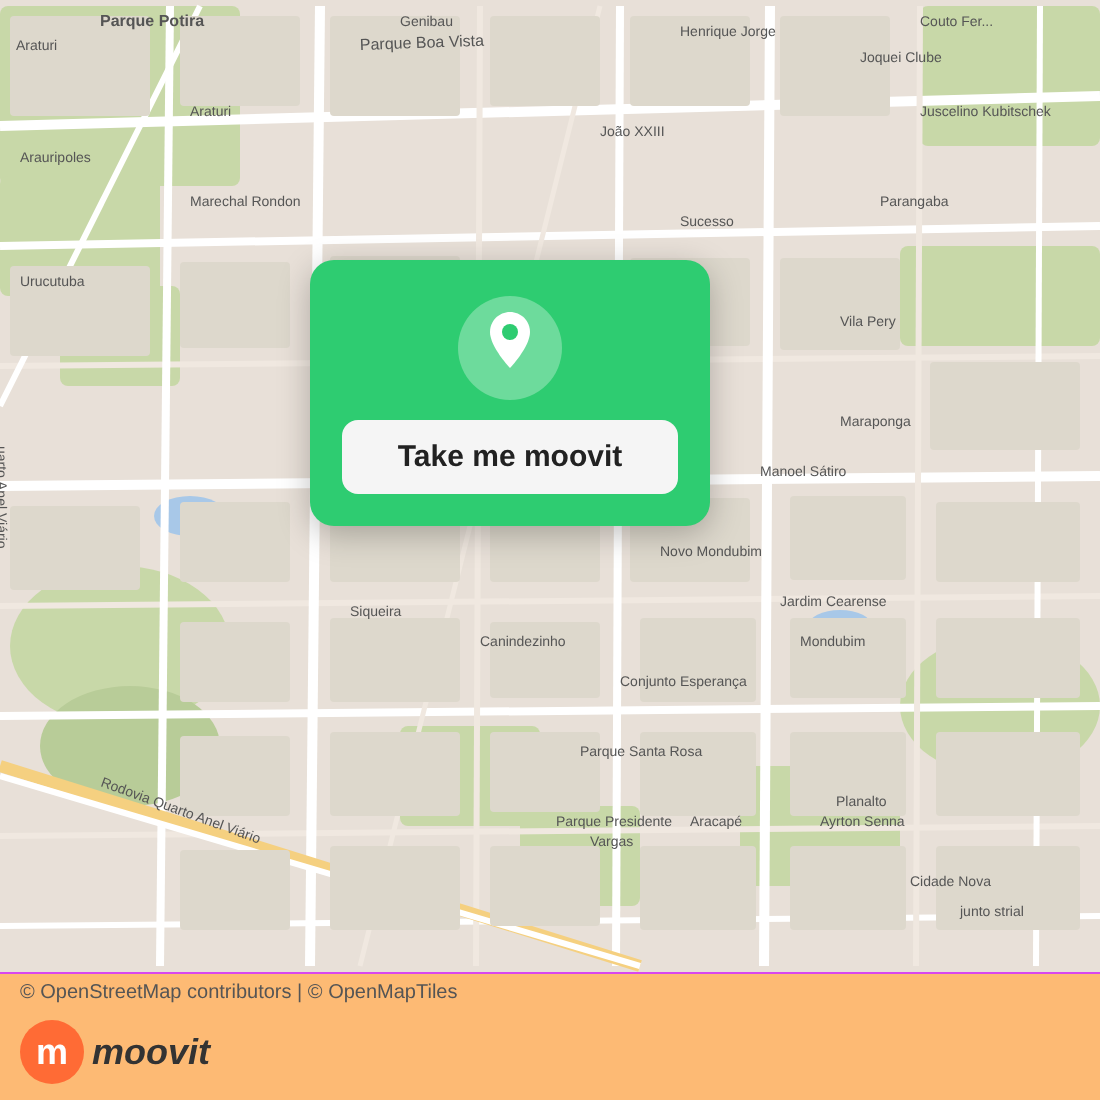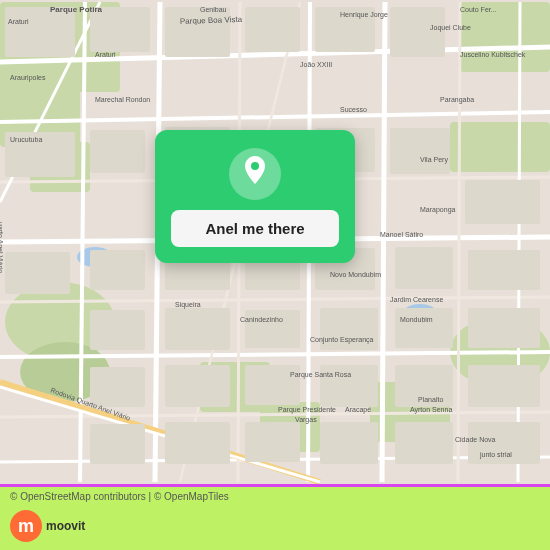--- a/index.html
+++ b/index.html
@@ -262,7 +262,7 @@
           <circle cx="14" cy="10" r="4" fill="#2ecc71"></circle>
         </svg>
       </div>
-      <button id="action-button">Anel me there</button>
+      <button id="action-button">Take me moovit</button>
     </div>
   </div>
 

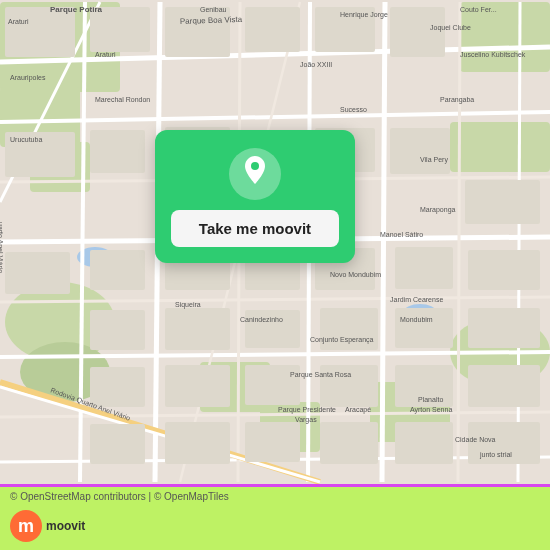--- a/index.html
+++ b/index.html
@@ -82,9 +82,9 @@
 
     
     #bottom-bar {
-      background: #bef264;
+      background: #fdba74;
       padding: 0;
-      border-top: 3px solid #d946ef;
+      border-top: 1px solid #d946ef;
     }
 
     #attribution-row {

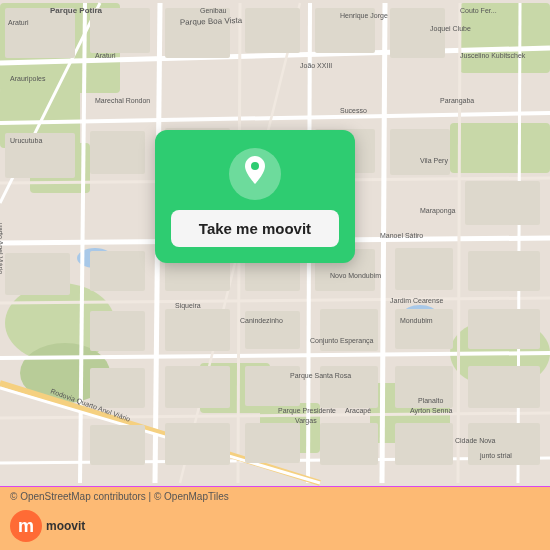--- a/index.html
+++ b/index.html
@@ -118,9 +118,10 @@
     }
 
     #moovit-text {
-      font-size: 12px;
+      font-size: 18px;
       font-weight: 700;
       color: #333;
+      font-style: italic;
     }
   </style>
 </head>

